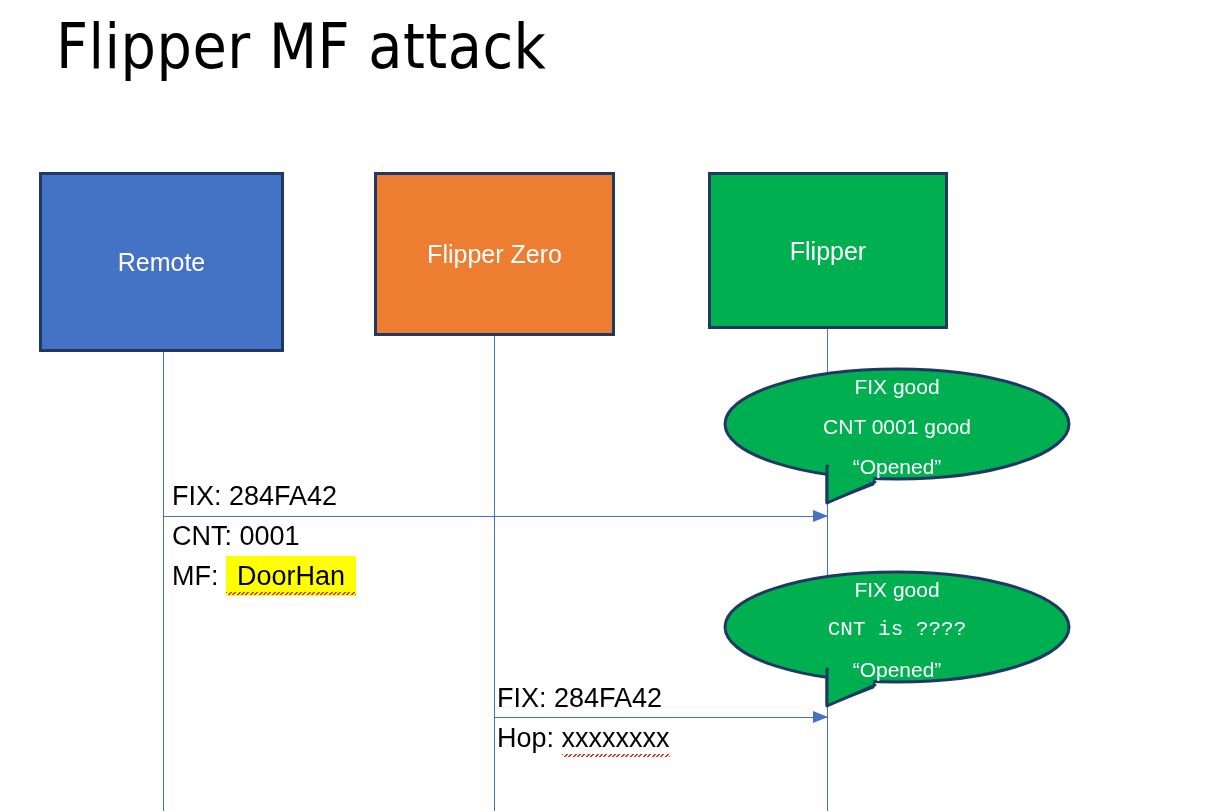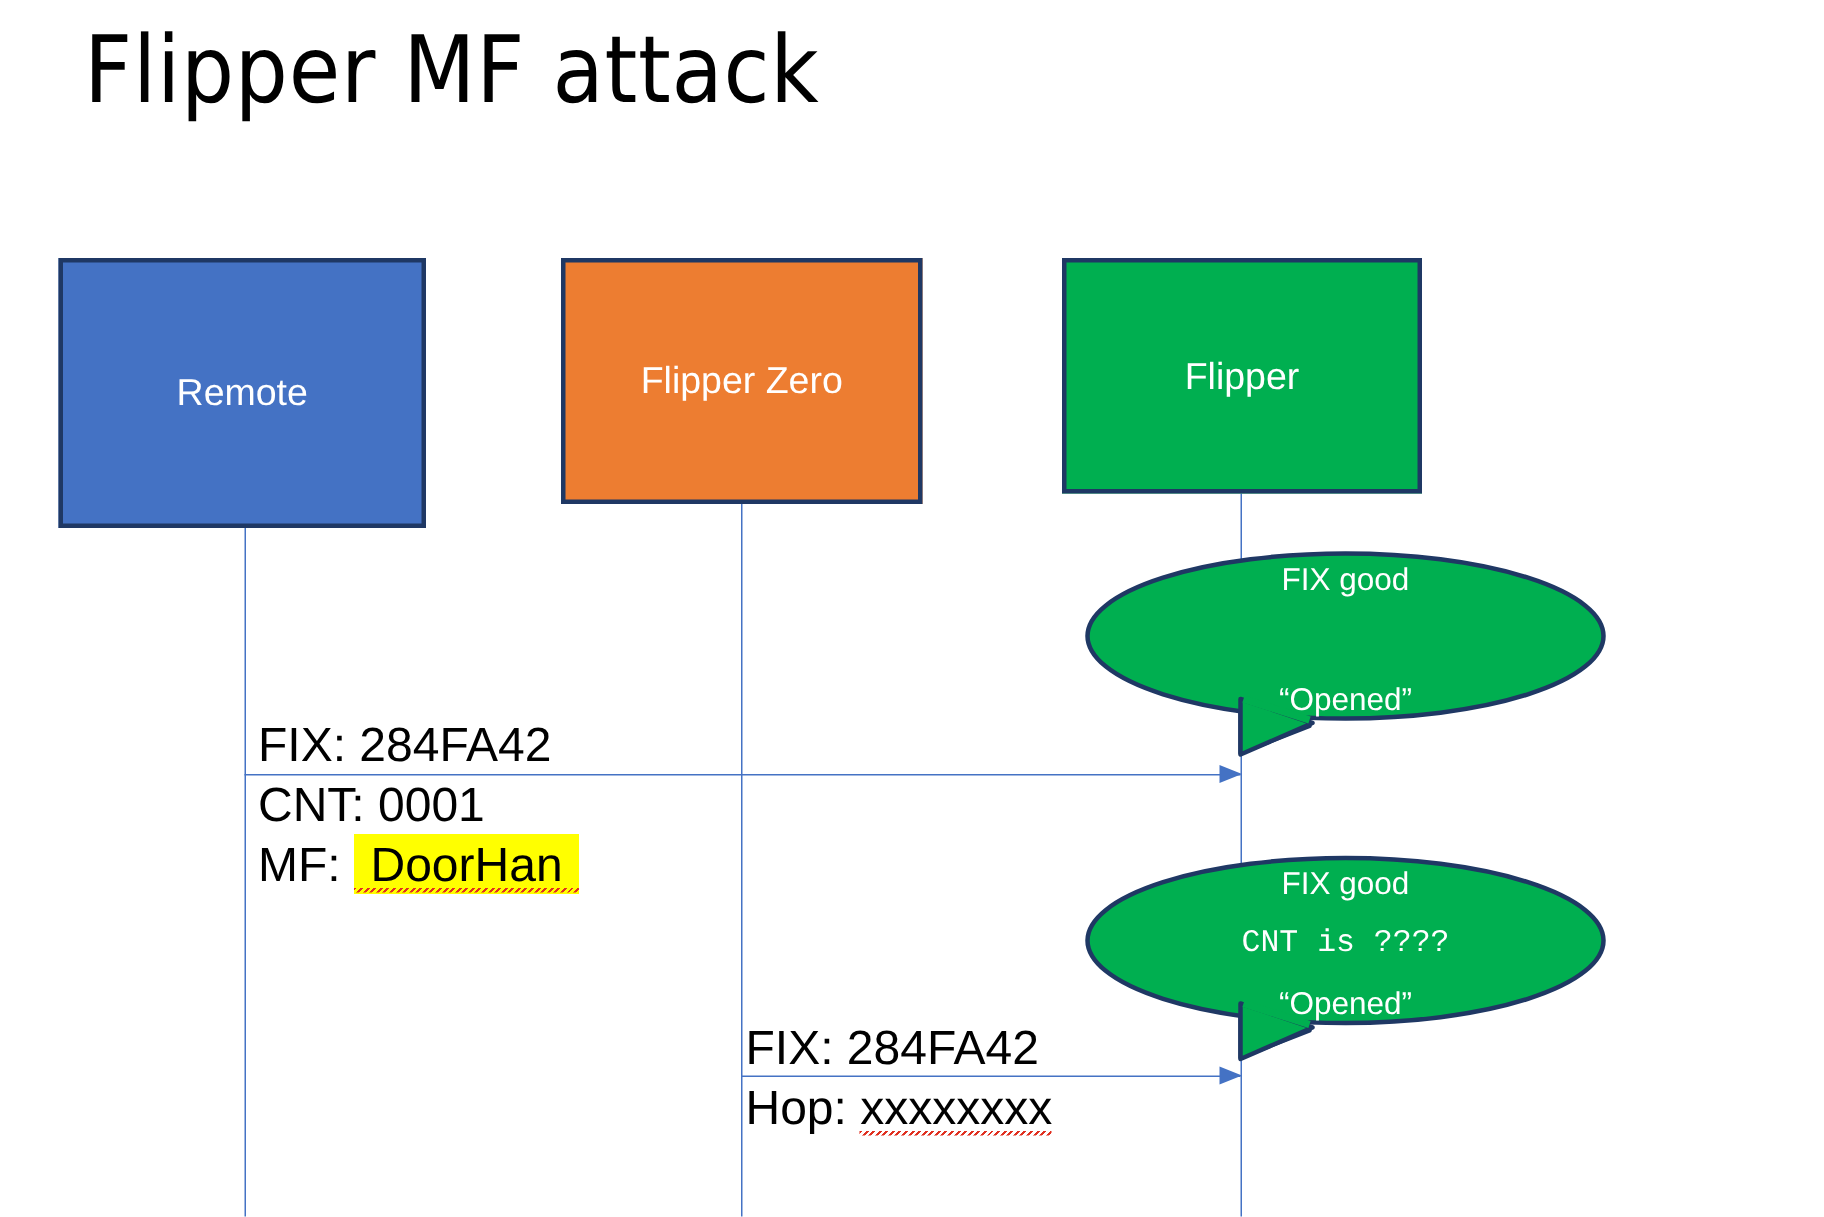--- a/index.html
+++ b/index.html
@@ -177,6 +177,7 @@
       <path d="M 106 104 L 150 118" stroke="#00AF50" stroke-width="5"></path>
     </svg>
     <div class="callout-text" style="top:5px;">FIX good</div>
+    <div class="callout-text" style="top:45px;">CNT 0001 good</div>
     <div class="callout-text" style="top:85px;">“Opened”</div>
   </div>
 

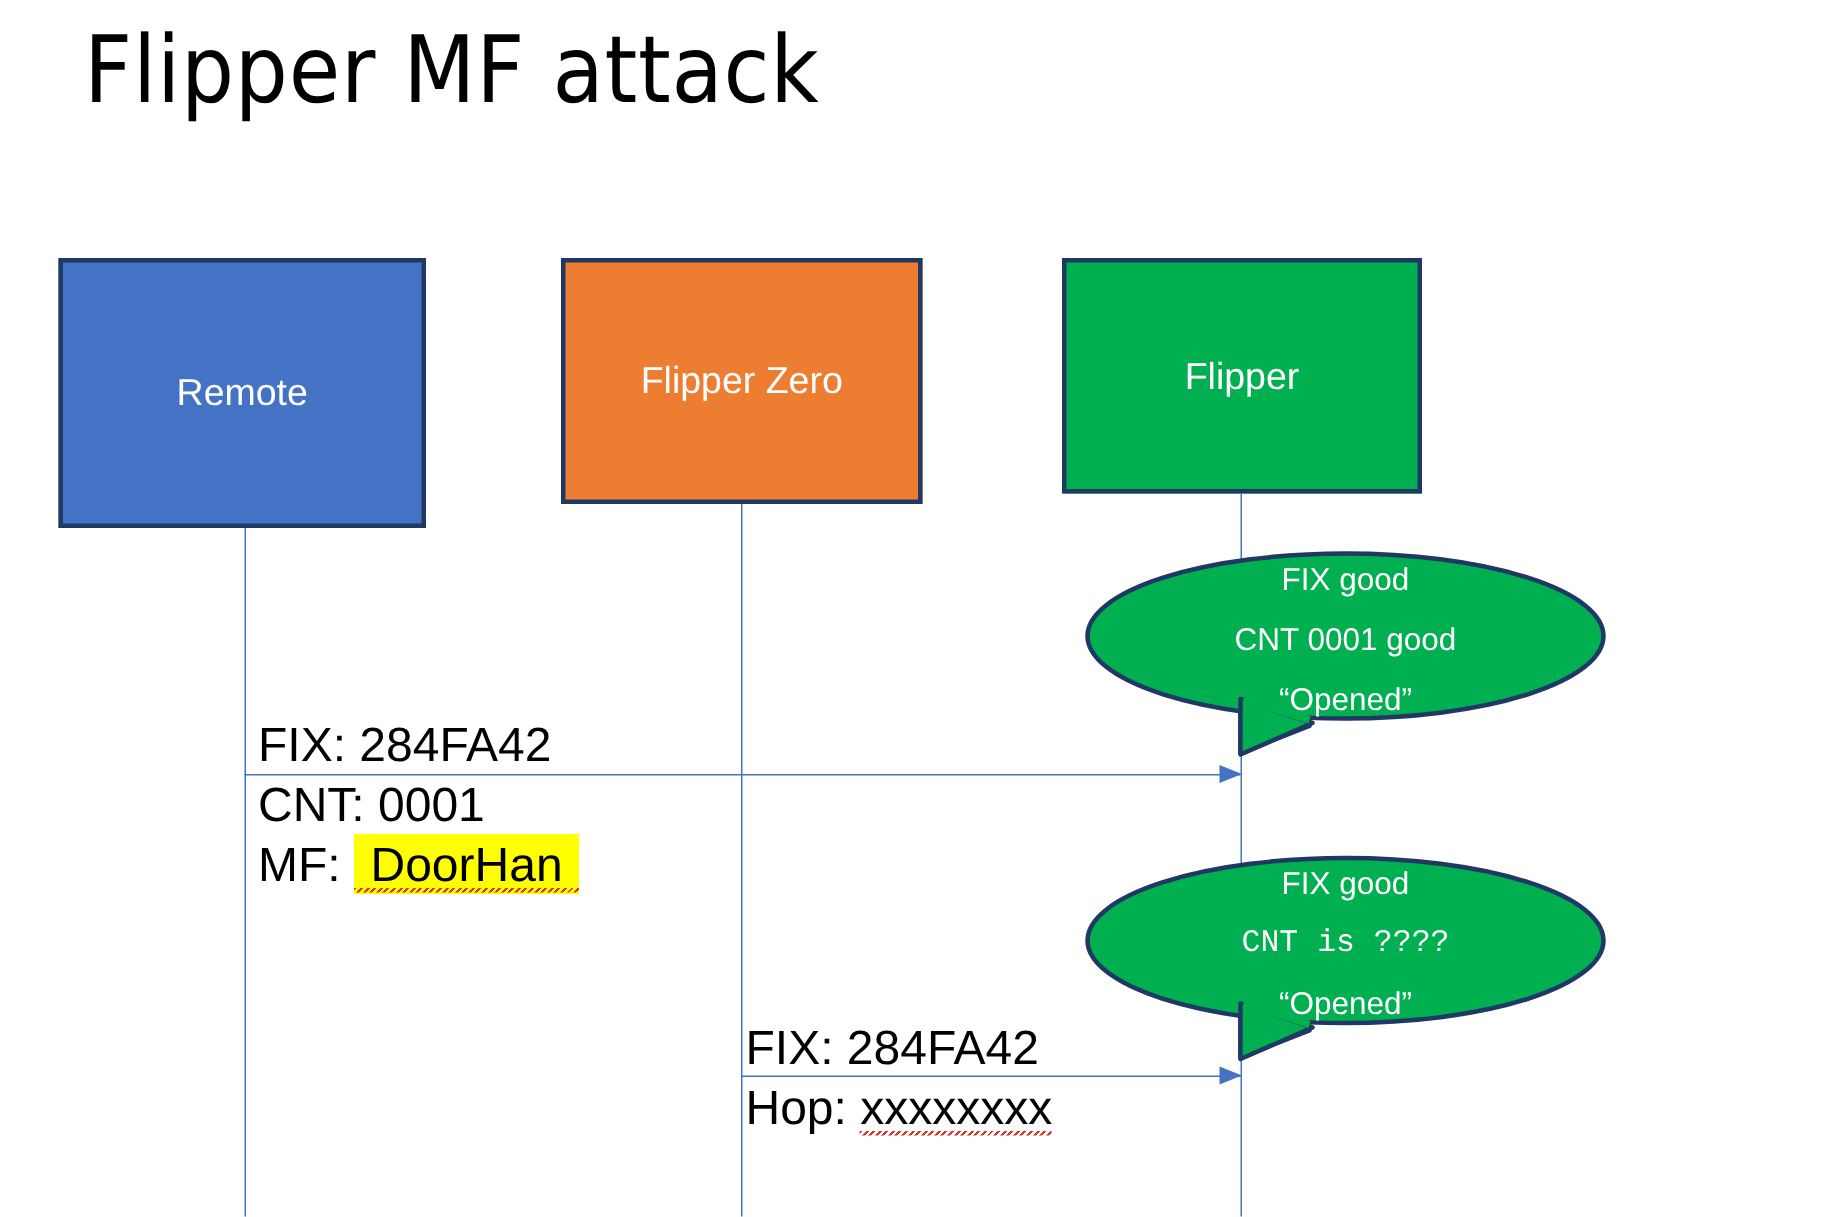--- a/index.html
+++ b/index.html
@@ -88,7 +88,7 @@
   
   .msg-label {
     position: absolute;
-    font-size: 32px;
+    font-size: 27px;
     line-height: 40px;
     color: #000000;
     white-space: nowrap;

